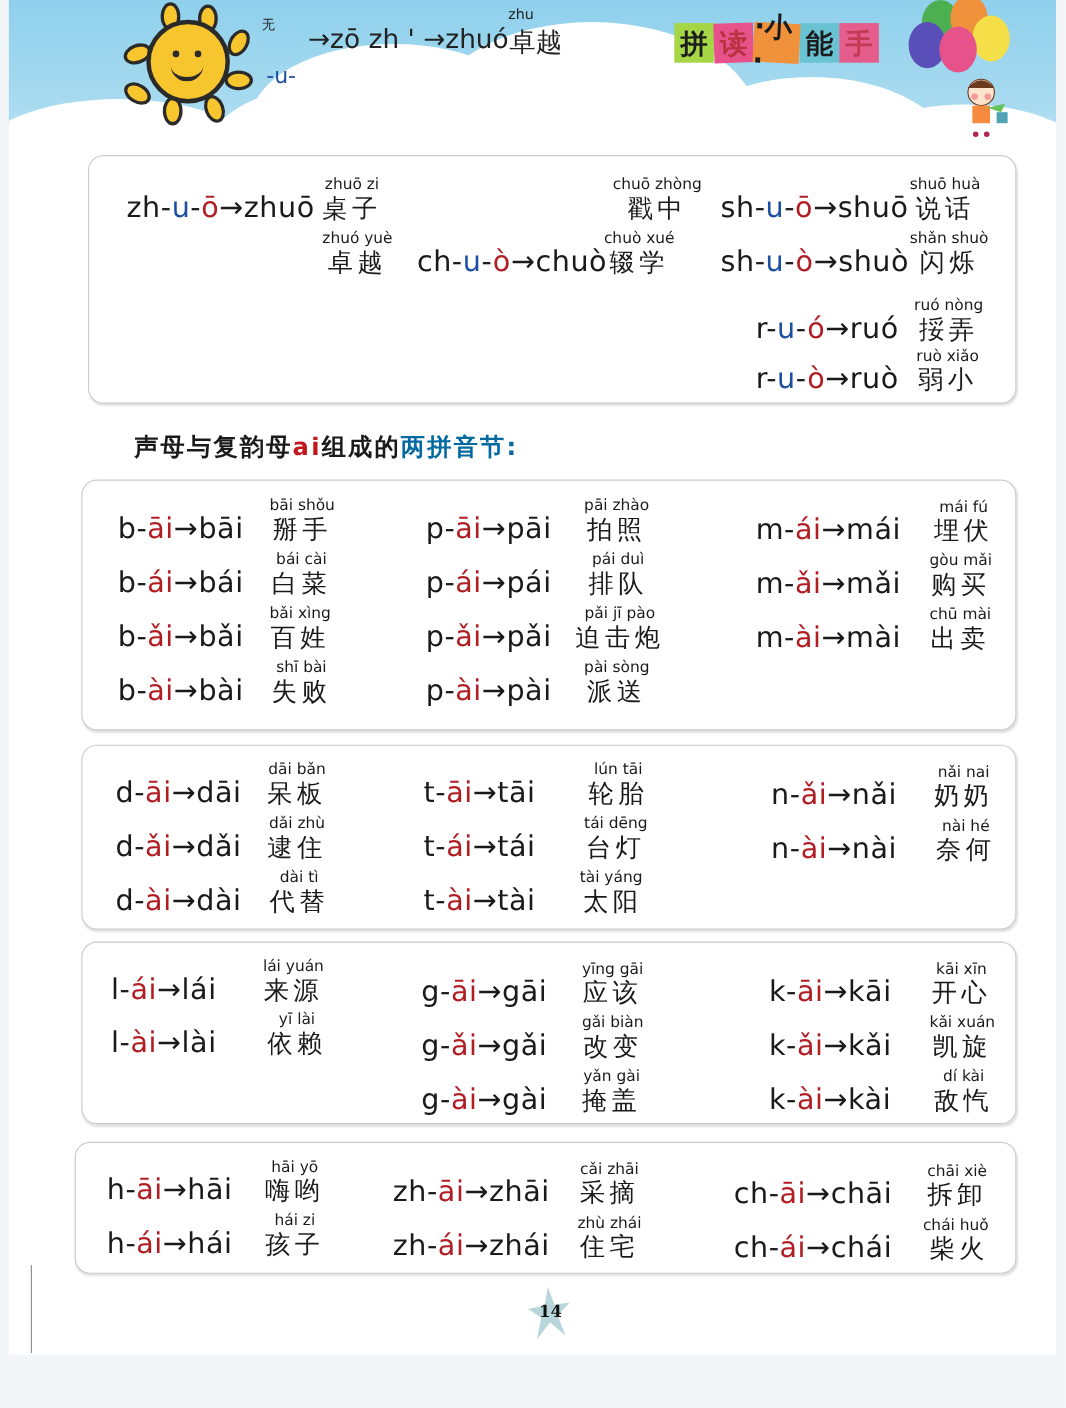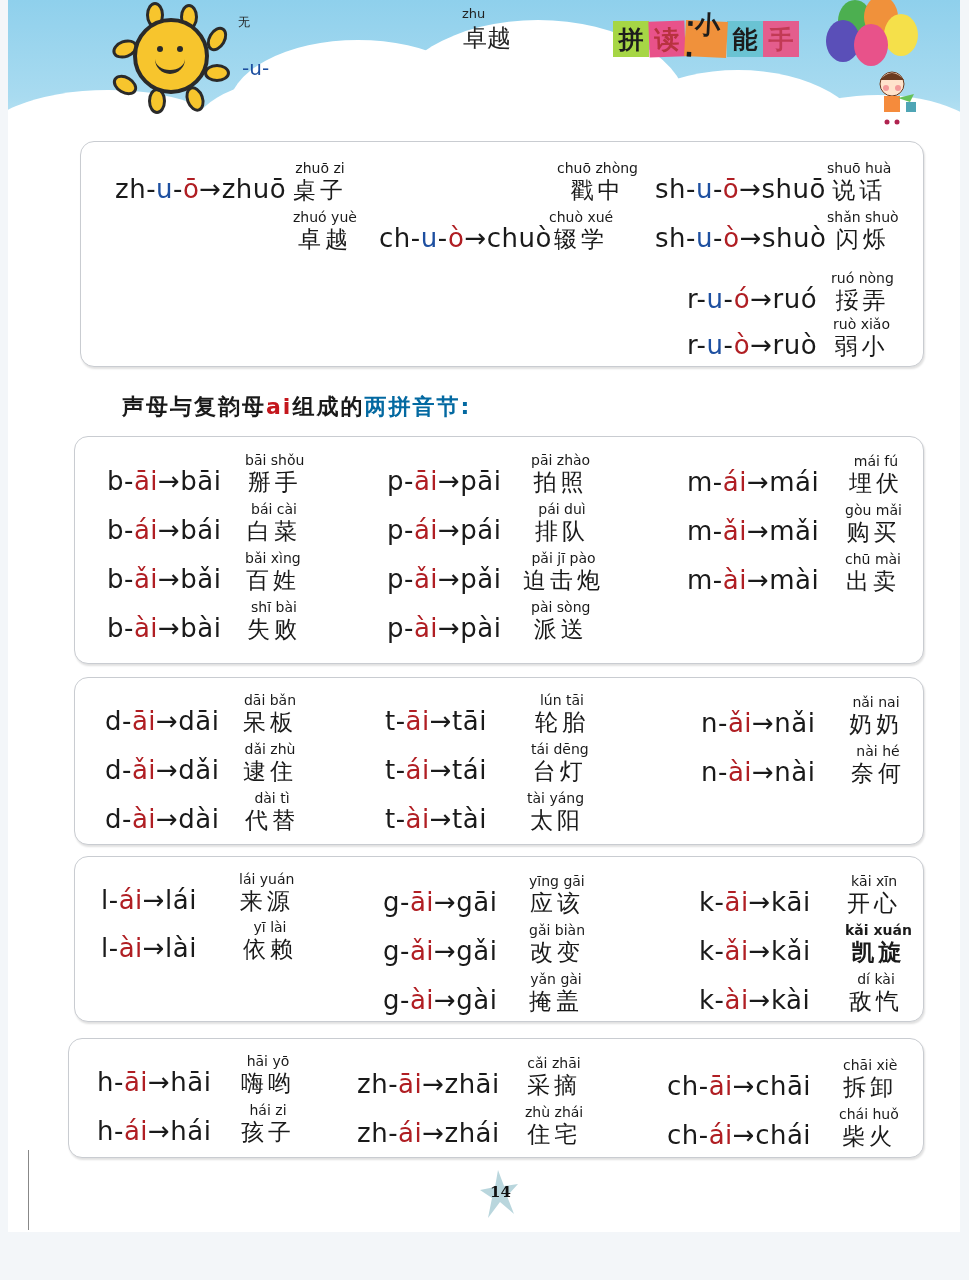--- a/index.html
+++ b/index.html
@@ -96,6 +96,7 @@
     </div>
 
     <span class="top-fragment" style="left:230px;top:14px;font-size:12px;">无</span>
+    <span class="top-fragment" style="left:272px;top:22px;">→zō zh ' →zhuó</span>
     <span class="top-fragment" style="left:455px;top:22px;font-family:'DejaVu Serif',serif;">卓越</span>
     <span class="top-fragment" style="left:454px;top:6px;font-size:13px;">zhu</span>
     <span class="top-fragment" style="left:234px;top:56px;font-size:20px;color:#1d4fa0;">-u-</span>

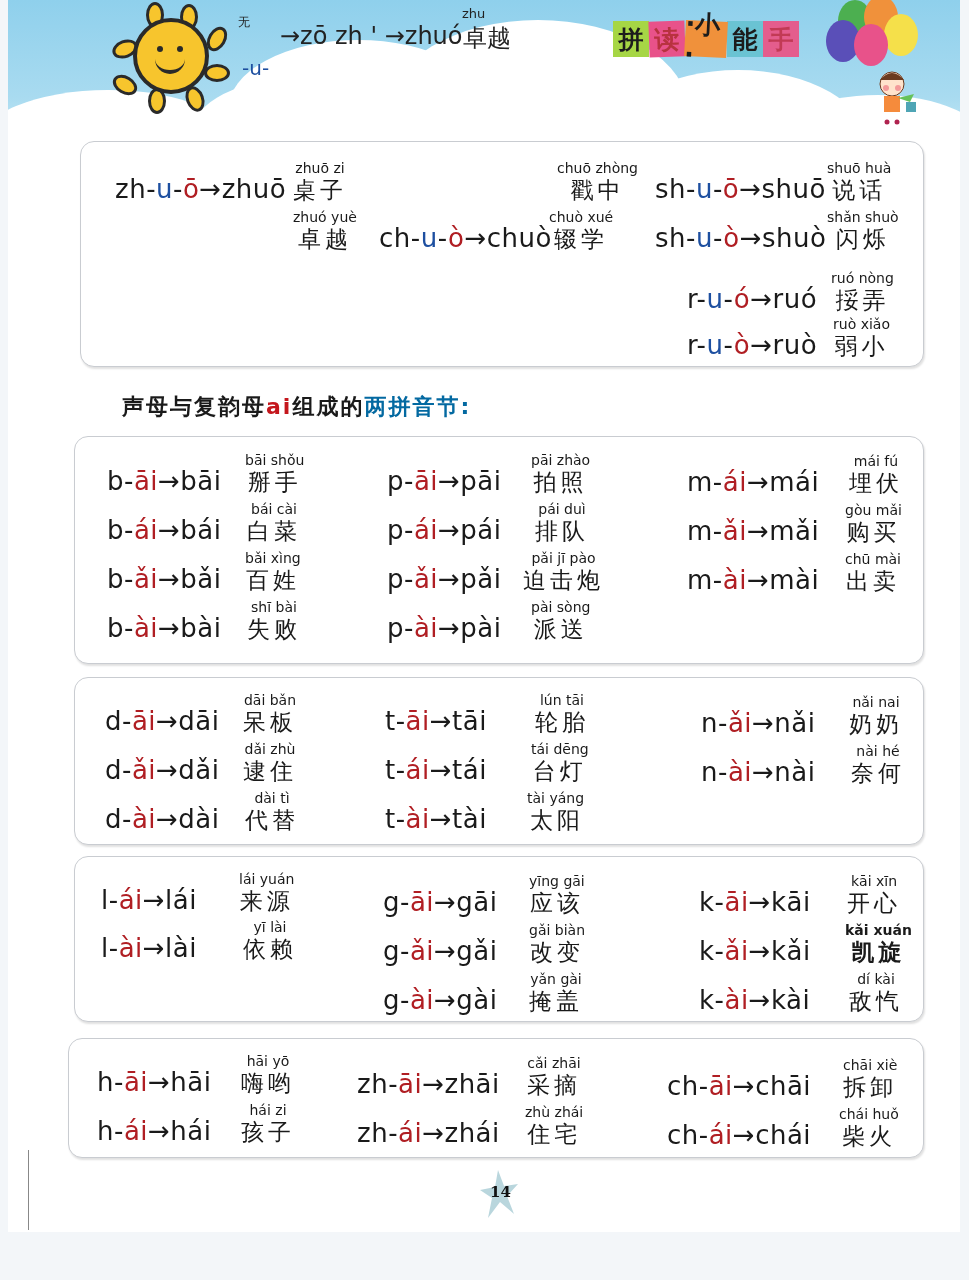--- a/index.html
+++ b/index.html
@@ -386,7 +386,7 @@
       </div>
     <div class="entry" style="left:624px;top:59px;width:212px;">
         <span class="syll"><span>k</span>-<span class="v">ǎi</span>→<span>kǎi</span></span>
-        <span class="word" style="left:146px;font-weight:bold;">
+        <span class="word" style="left:146px;">
           <span class="py">kǎi xuán</span>
           <span class="hz">凯旋</span>
         </span>

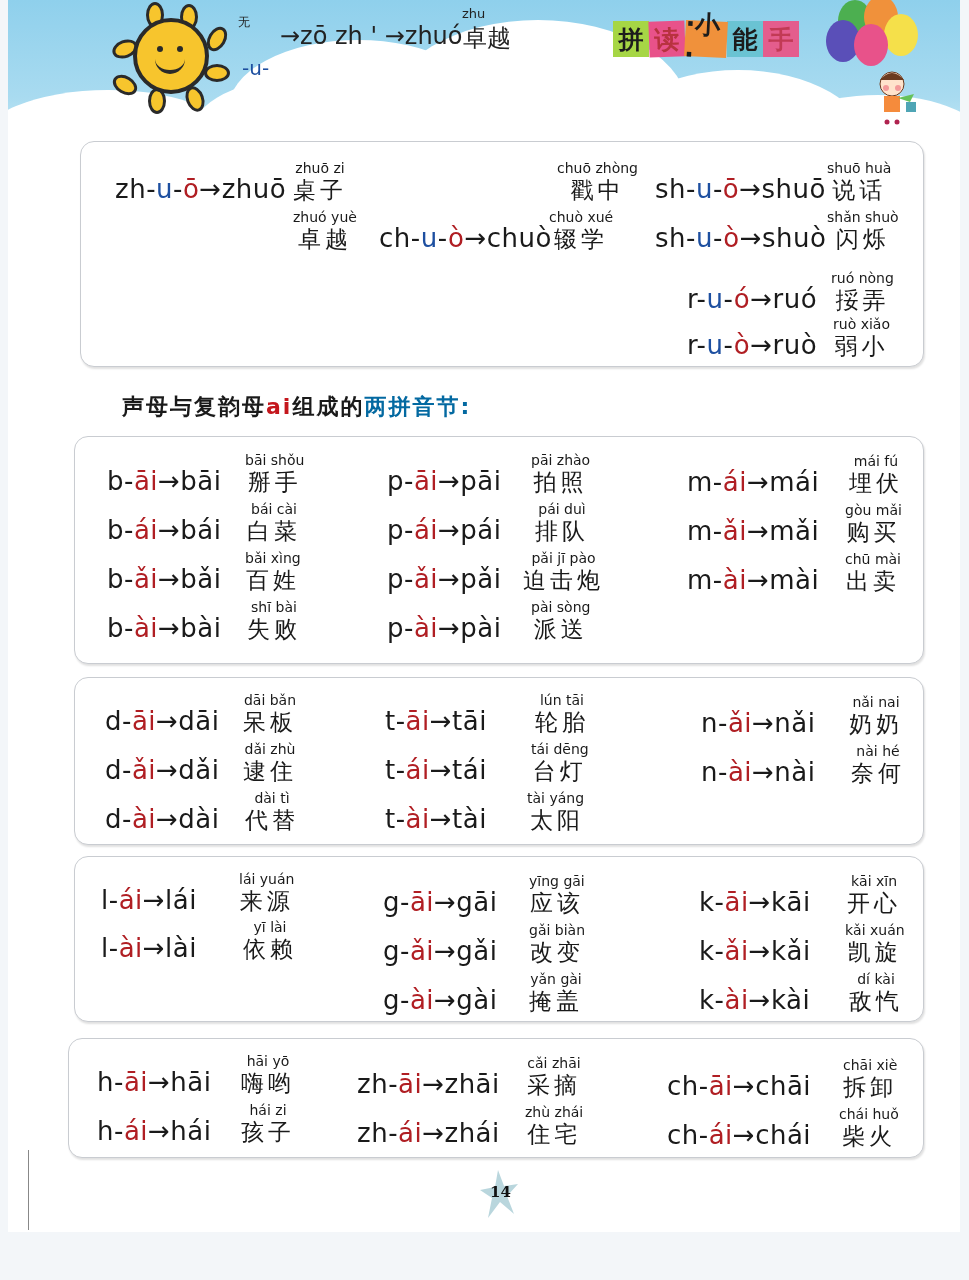--- a/index.html
+++ b/index.html
@@ -440,7 +440,7 @@
       </div>
     <div class="entry" style="left:598px;top:61px;width:240px;">
         <span class="syll"><span>ch</span>-<span class="v">ái</span>→<span>chái</span></span>
-        <span class="word" style="left:172px;">
+        <span class="word" style="left:172px;text-align:right;">
           <span class="py">chái huǒ</span>
           <span class="hz">柴火</span>
         </span>

